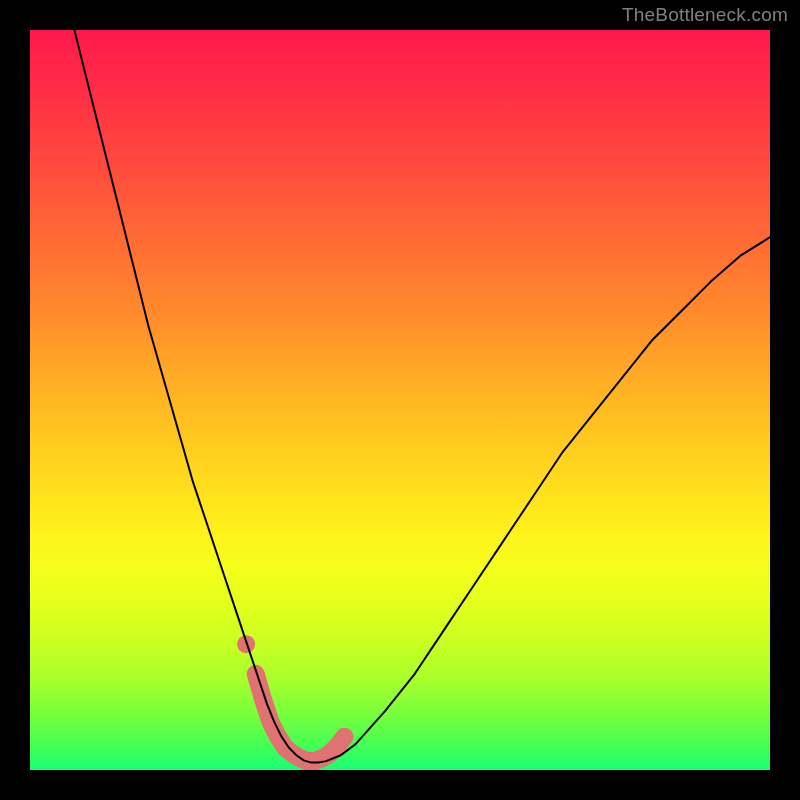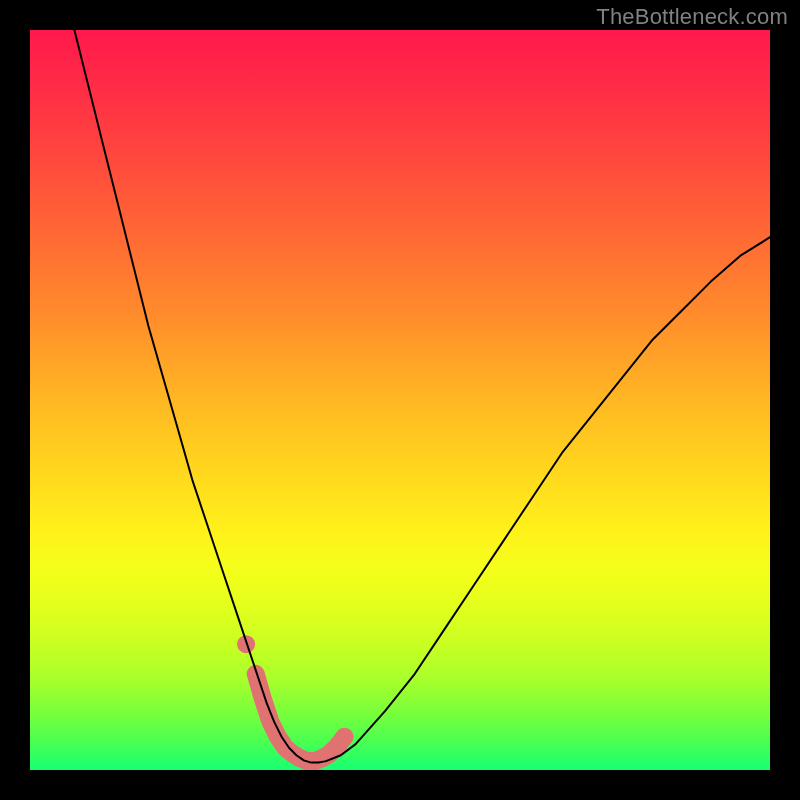--- a/index.html
+++ b/index.html
@@ -50,7 +50,7 @@
     top: 4px;
     right: 12px;
     color: #808080;
-    font-size: 22px;
+    font-size: 19px;
     letter-spacing: 0.2px;
     font-weight: 500;
   }

